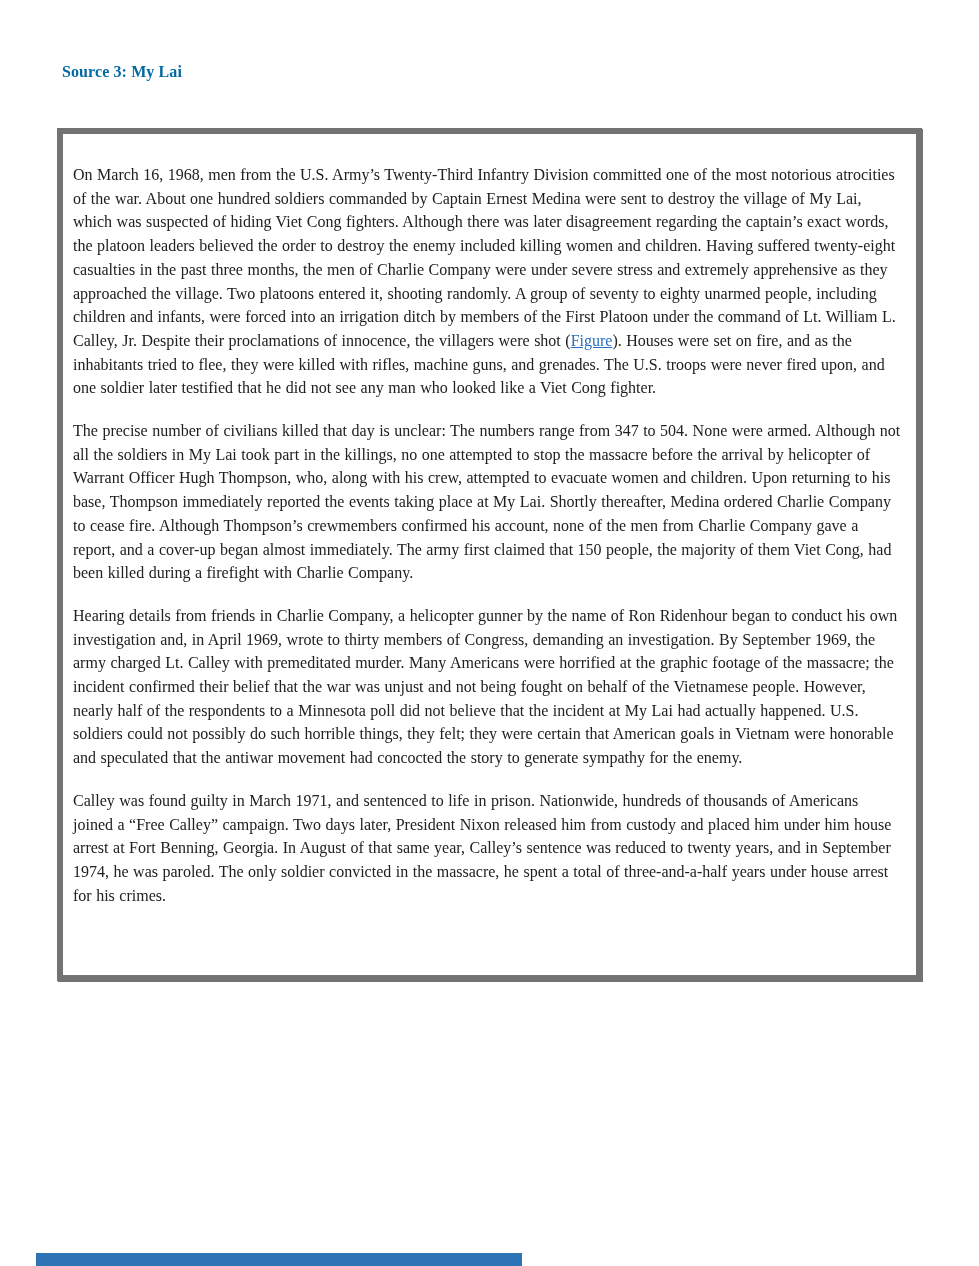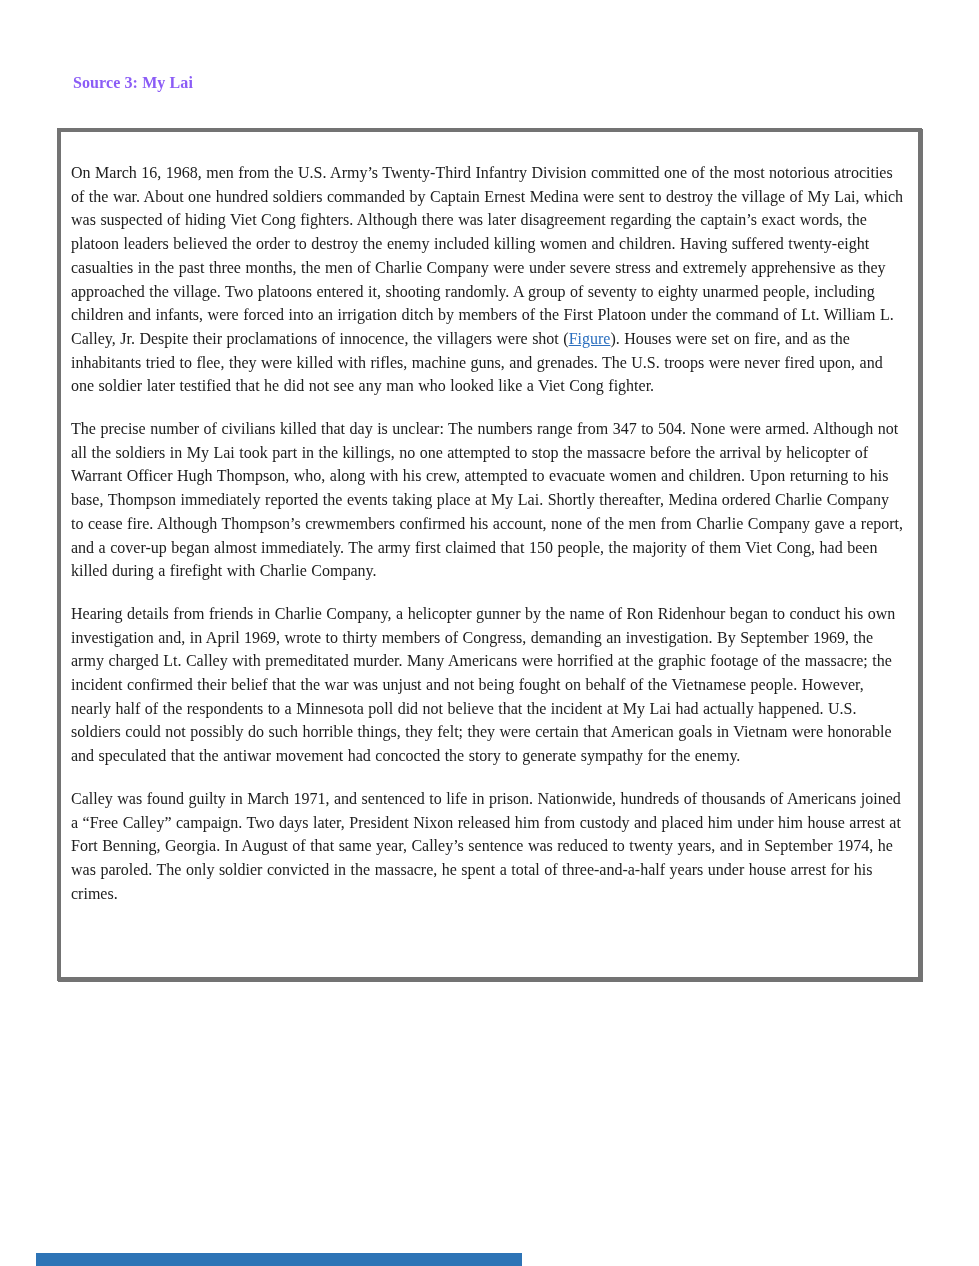--- a/index.html
+++ b/index.html
@@ -17,10 +17,10 @@
     position: absolute;
     left: 57px;
     top: 58px;
-    margin: 16px;
+    margin: 5px;
     font-size: 16px;
     font-weight: bold;
-    color: #8b5cf6;
+    color: #0369a1;
     letter-spacing: 0.1px;
   }
   .source-box {

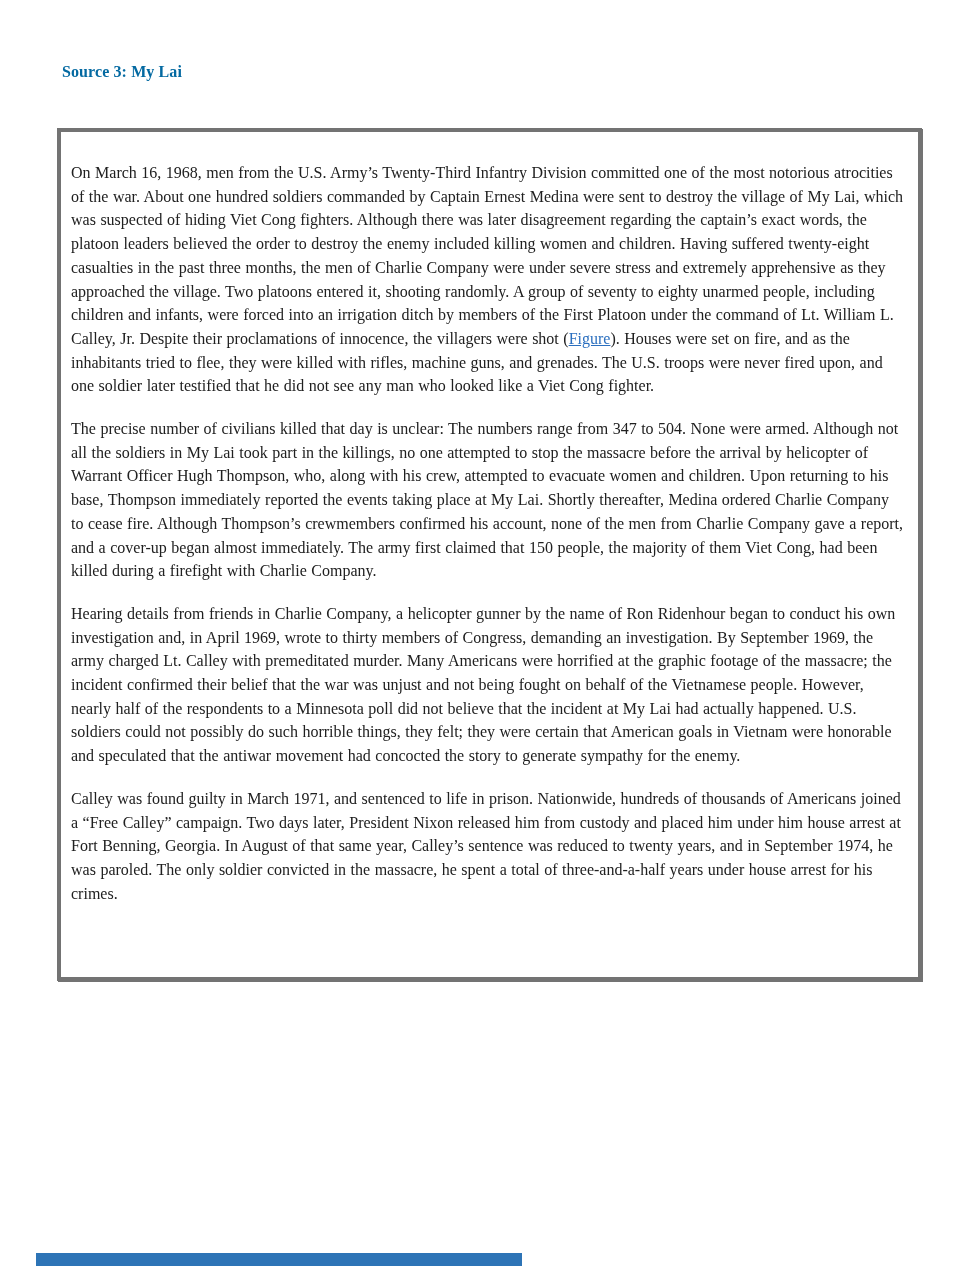--- a/index.html
+++ b/index.html
@@ -29,7 +29,7 @@
     top: 128px;
     width: 865px;
     min-height: 853px;
-    border: 4px solid #737373;
+    border: 6px solid #737373;
     box-shadow: 1px 1px 0 rgba(0,0,0,0.55);
     background: #ffffff;
     padding: 29px 14px 30px 10px;

